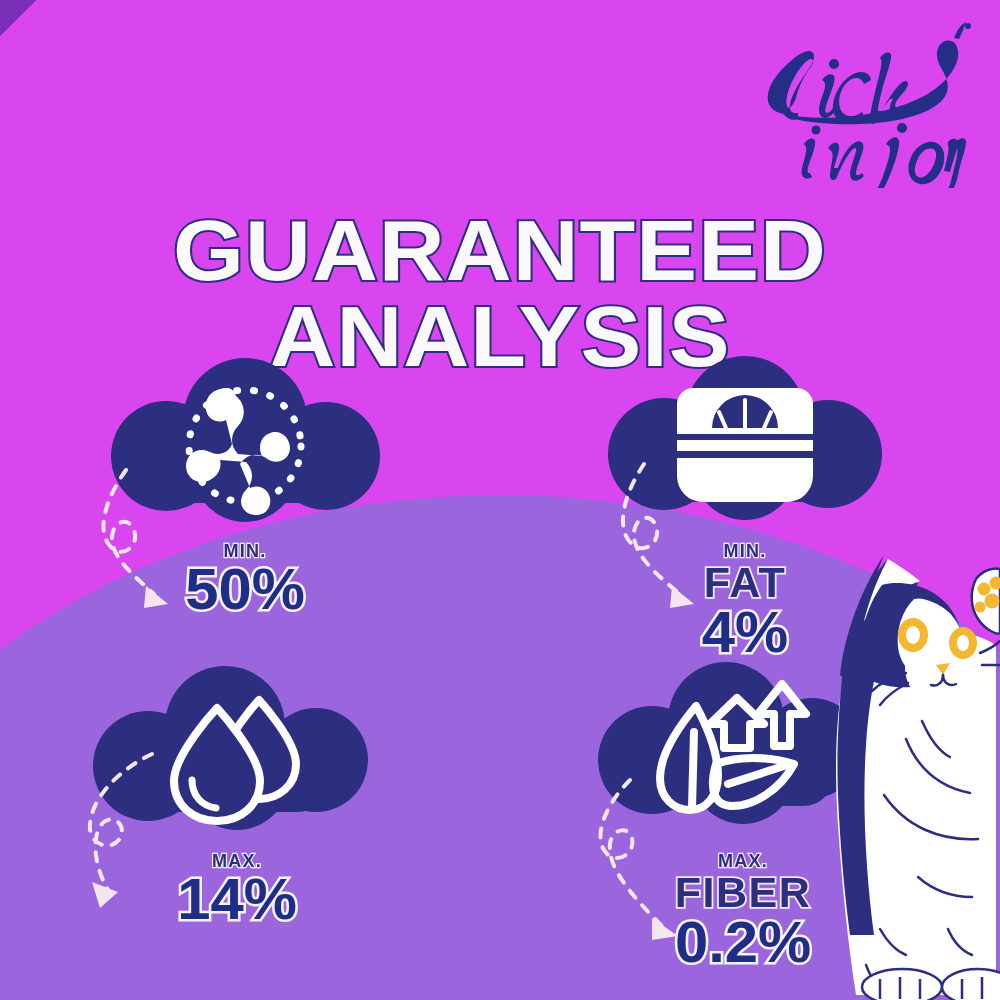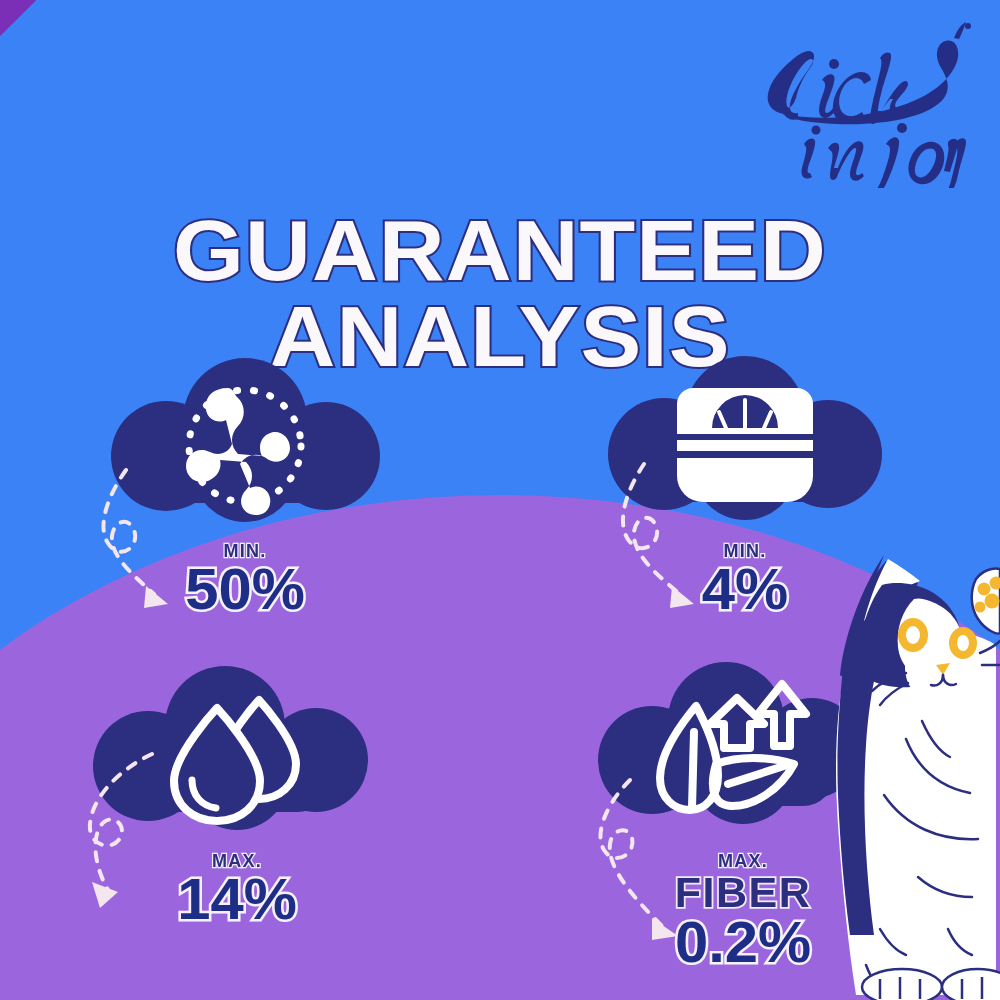--- a/index.html
+++ b/index.html
@@ -12,7 +12,7 @@
     width: 1000px;
     height: 1000px;
     overflow: hidden;
-    background: #3b82f6;
+    background: #d946ef;
     font-family: "Liberation Sans", sans-serif;
     -webkit-font-smoothing: antialiased;
   }

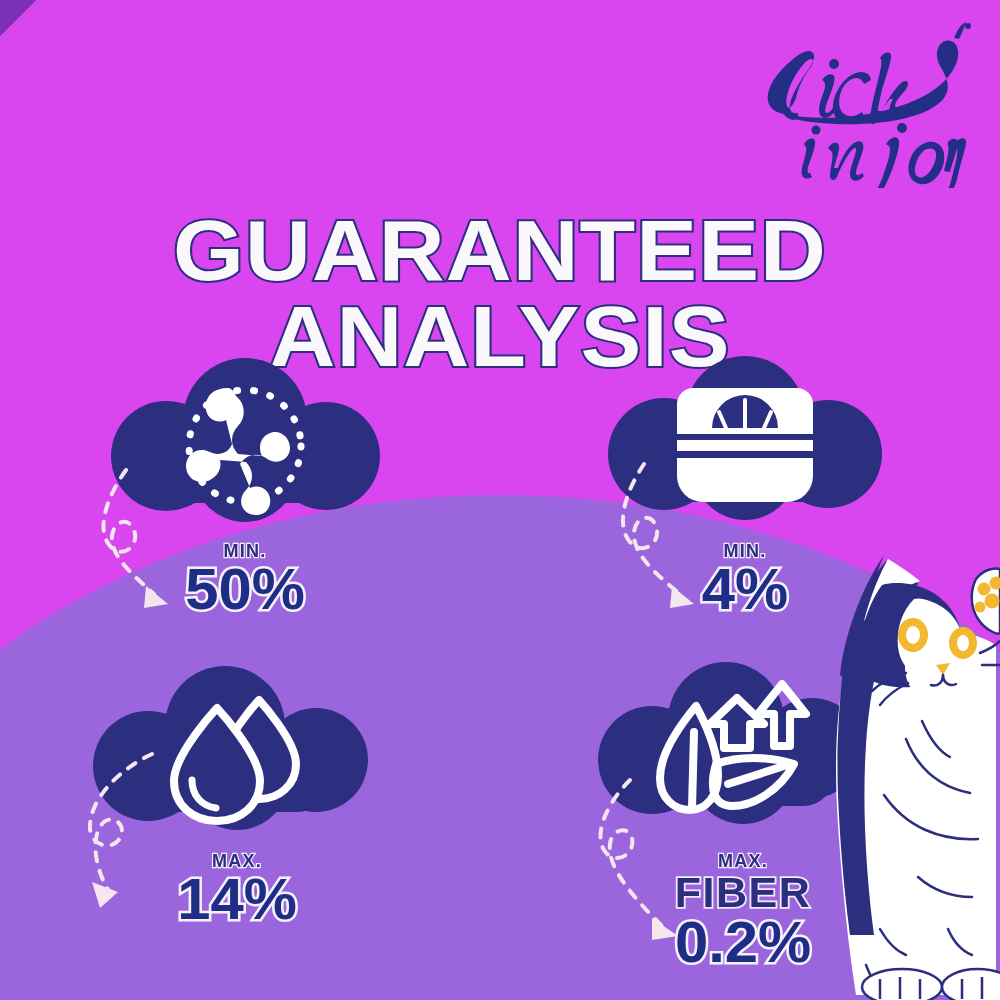--- a/index.html
+++ b/index.html
@@ -280,6 +280,7 @@
       </svg>
     </div>
     <div class="lbl-min">MIN.</div>
+    <div class="lbl-name">FAT</div>
     <div class="lbl-value">4%</div>
   </div>
 

